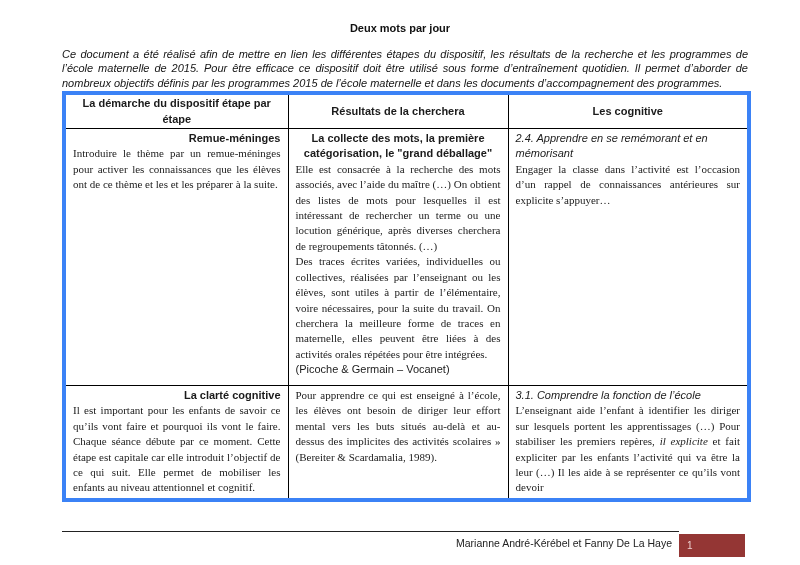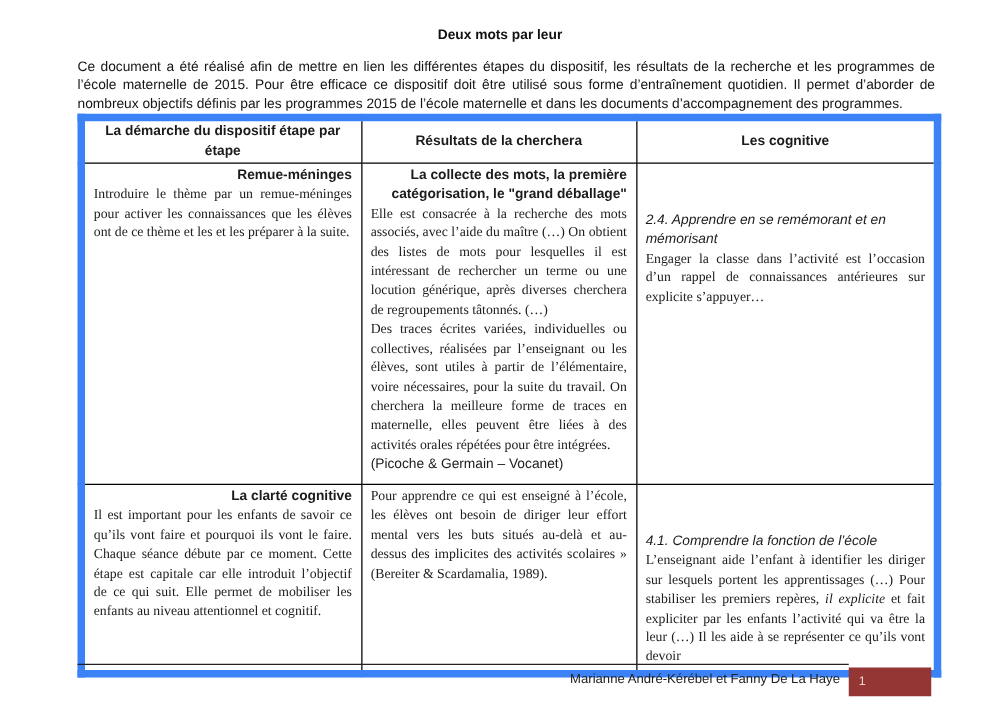--- a/index.html
+++ b/index.html
@@ -114,7 +114,7 @@
 
 <div class="page">
 
-  <div class="doc-title">Deux mots par leur</div>
+  <div class="doc-title">Deux mots par jour</div>
 
 
   <p class="intro">Ce document a été réalisé afin de mettre en lien les différentes étapes du dispositif, les résultats de la recherche et les programmes de l’école maternelle de 2015. Pour être efficace ce dispositif doit être utilisé sous forme d’entraînement quotidien. Il permet d’aborder de nombreux objectifs définis par les programmes 2015 de l’école maternelle et dans les documents d’accompagnement des programmes.</p>

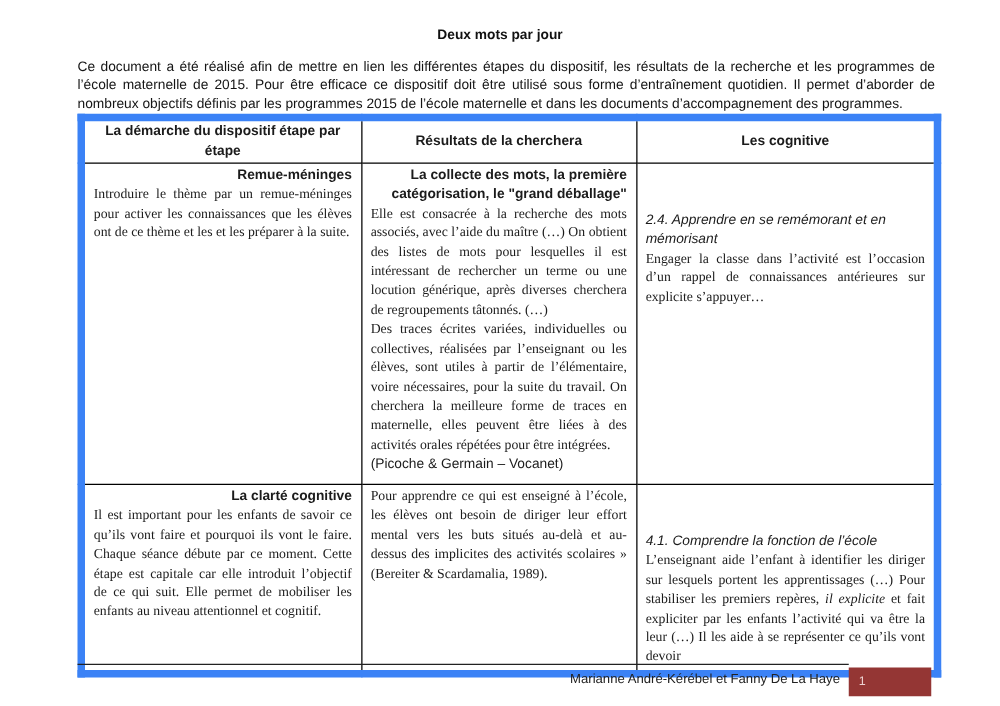--- a/index.html
+++ b/index.html
@@ -36,6 +36,7 @@
   .intro {
     margin:13px 52px 0 62px;
     font-size:11px;
+    font-style:italic;
     line-height:14.4px;
     text-align:justify;
     color:#141414;

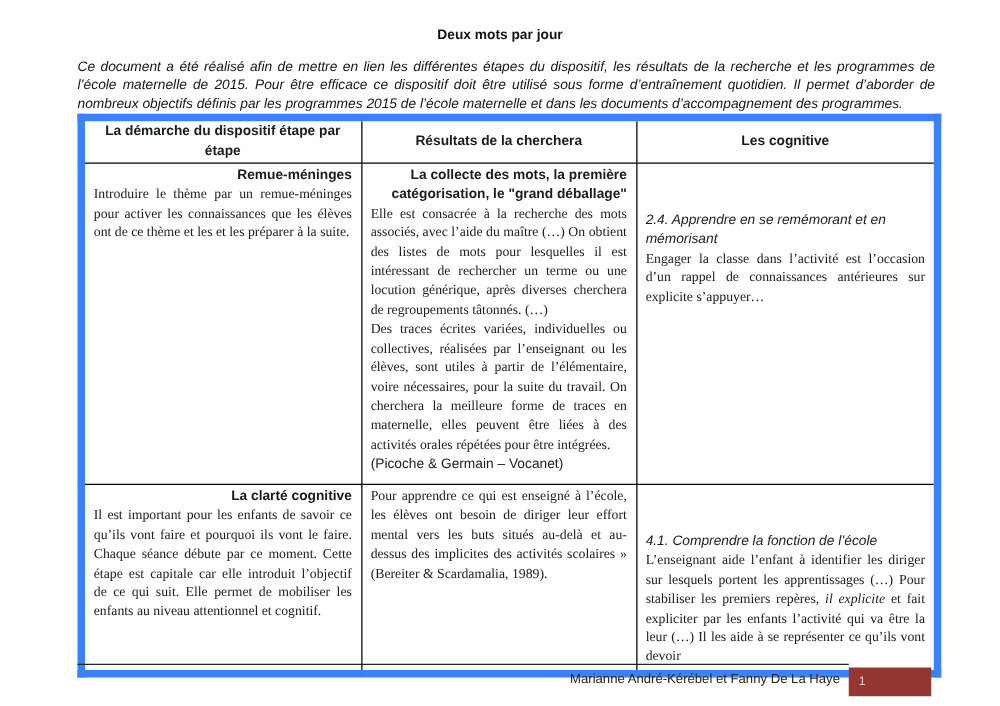--- a/index.html
+++ b/index.html
@@ -48,7 +48,7 @@
     width:685px;
     border-collapse:collapse;
     table-layout:fixed;
-    border:6px solid #3b82f6;
+    border:4px solid #3b82f6;
   }
   .main-table td, .main-table th {
     border:1px solid #000;

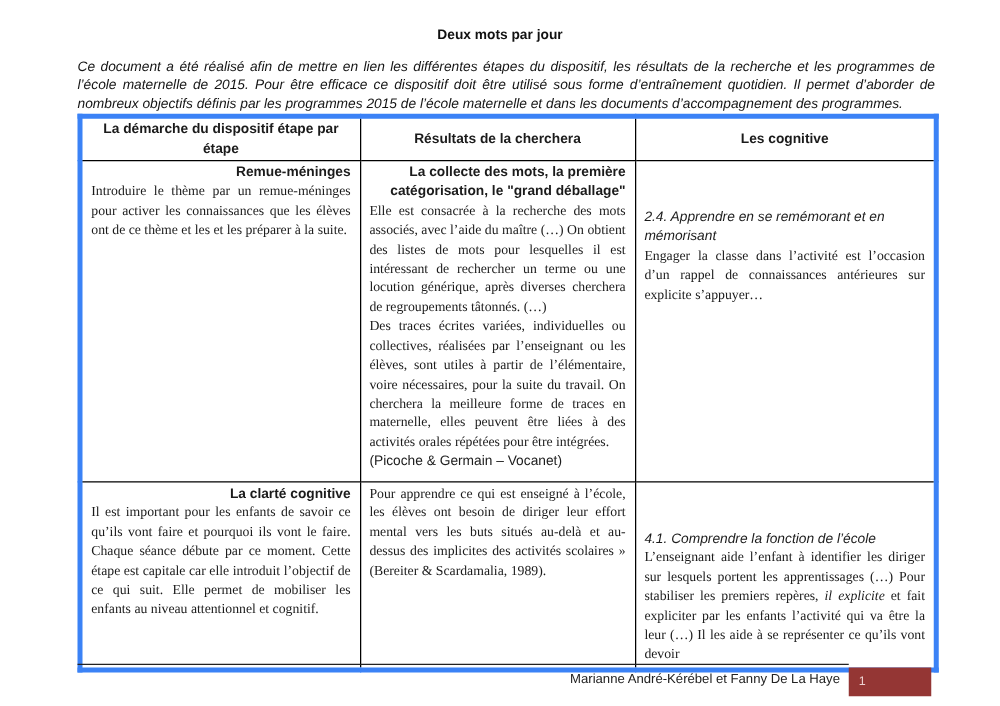--- a/index.html
+++ b/index.html
@@ -75,7 +75,7 @@
   }
   .cell-title-bold {
     font-weight:bold;
-    text-align:right;
+    text-align:center;
   }
   .ref-title { font-style:italic;margin-top:36px; }
   .just { text-align:justify;font-family:Liberation Serif, serif; }

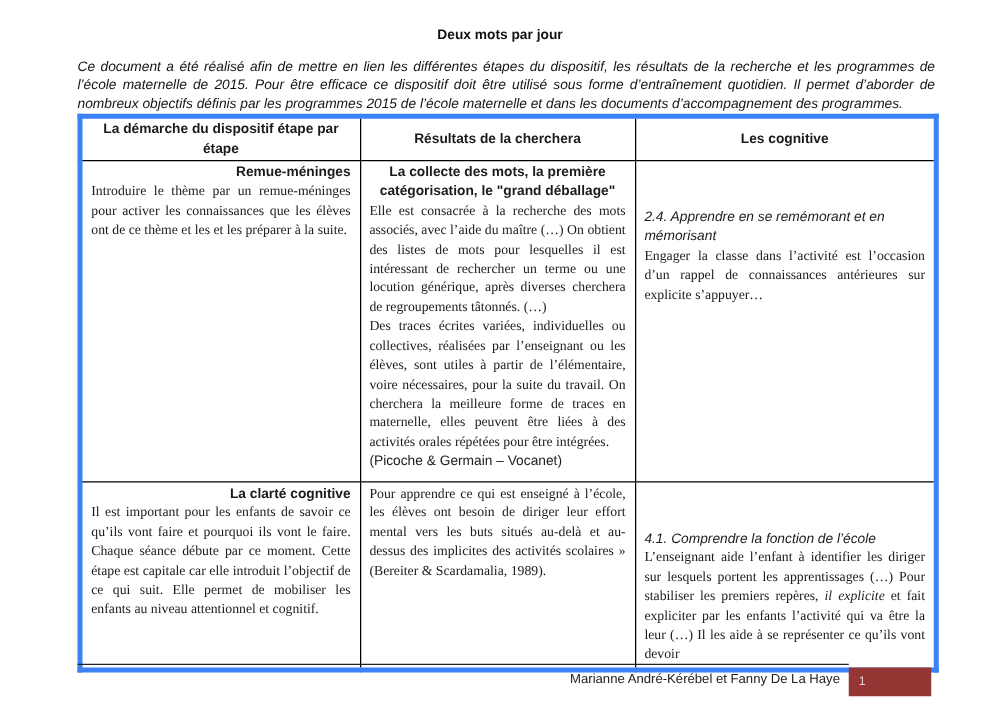--- a/index.html
+++ b/index.html
@@ -77,7 +77,7 @@
     font-weight:bold;
     text-align:center;
   }
-  .ref-title { font-style:italic;margin-top:36px; }
+  .ref-title { font-style:italic; }
   .just { text-align:justify;font-family:Liberation Serif, serif; }
   .emph { font-style:italic; }
 

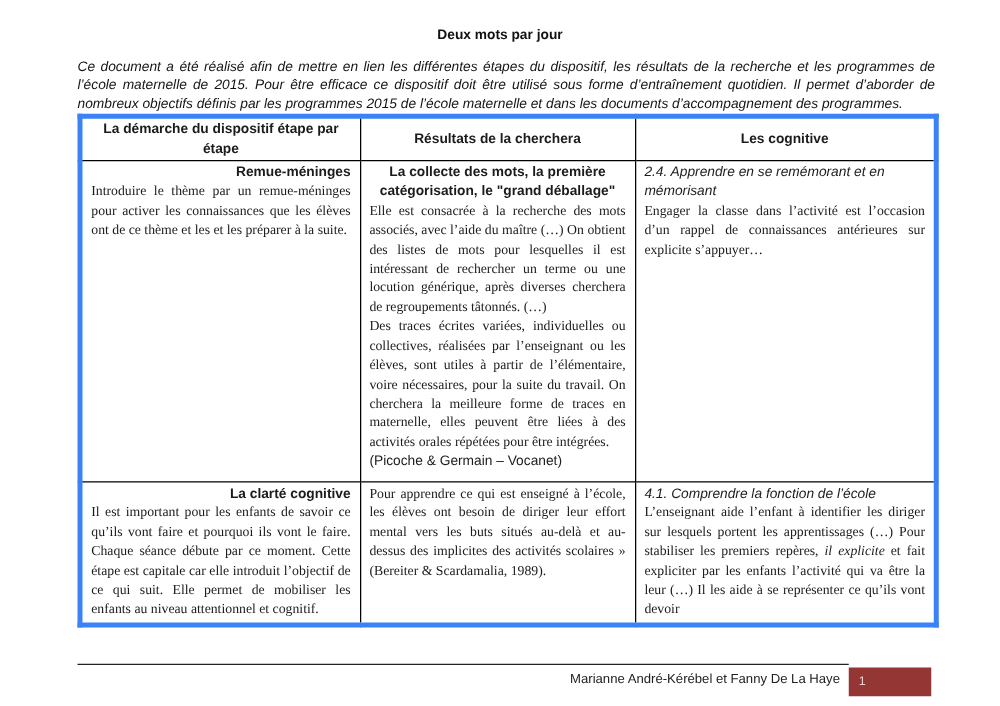--- a/index.html
+++ b/index.html
@@ -159,7 +159,7 @@
           <div class="just">Pour apprendre ce qui est enseigné à l’école, les élèves ont besoin de diriger leur effort mental vers les buts situés au-delà et au-dessus des implicites des activités scolaires » (Bereiter &amp; Scardamalia, 1989).</div>
         </td>
         <td>
-          <div class="ref-title">4.1. Comprendre la fonction de l’école</div>
+          <div class="ref-title">3.1. Comprendre la fonction de l’école</div>
           <div class="just"><span>L’enseignant aide l’enfant à identifier les diriger sur lesquels portent les apprentissages (…) Pour stabiliser les premiers repères, </span><span class="emph">il explicite</span><span> et fait expliciter par les enfants l’activité qui va être la leur (…) Il les aide à se représenter ce qu’ils vont devoir</span></div>
         </td>
       </tr>

